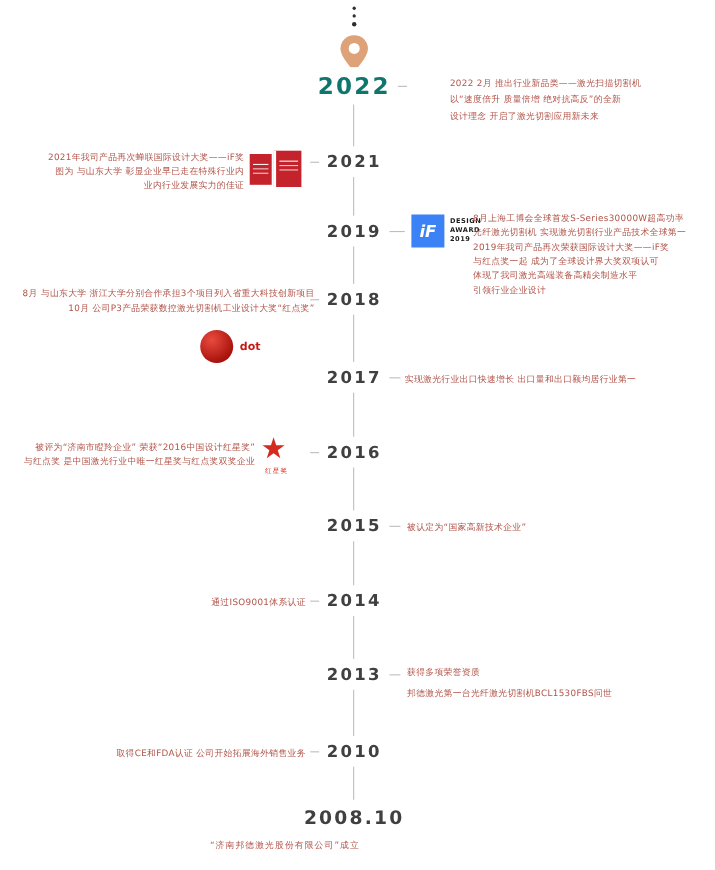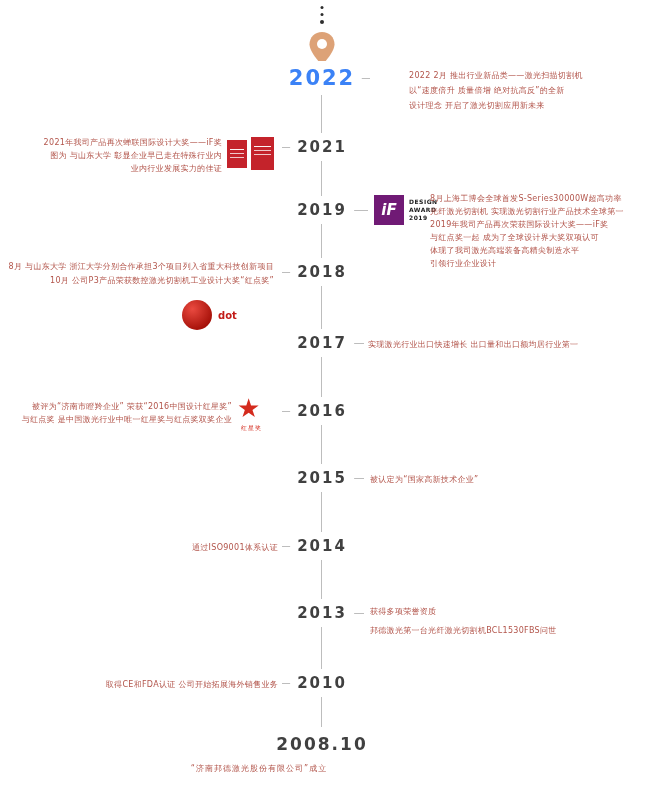--- a/index.html
+++ b/index.html
@@ -66,7 +66,7 @@
     white-space: nowrap;
   }
   .year.current {
-    color: #3b82f6;
+    color: #0f766e;
     font-size: 21px;
   }
   .year.founding {

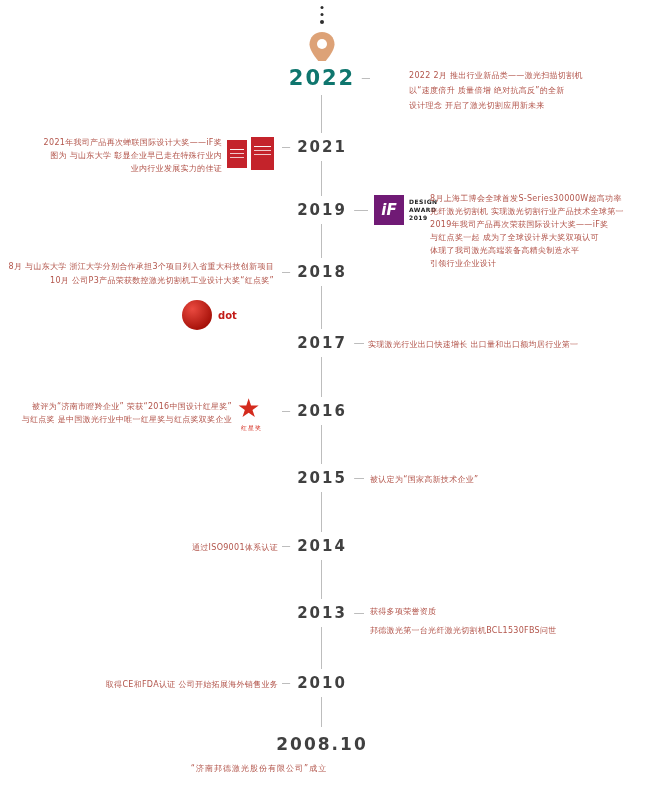--- a/index.html
+++ b/index.html
@@ -108,7 +108,7 @@
     top: 195px;
     width: 30px;
     height: 30px;
-    background: #701a75;
+    background: #3b82f6;
     color: #ffffff;
     font-weight: bold;
     font-style: italic;

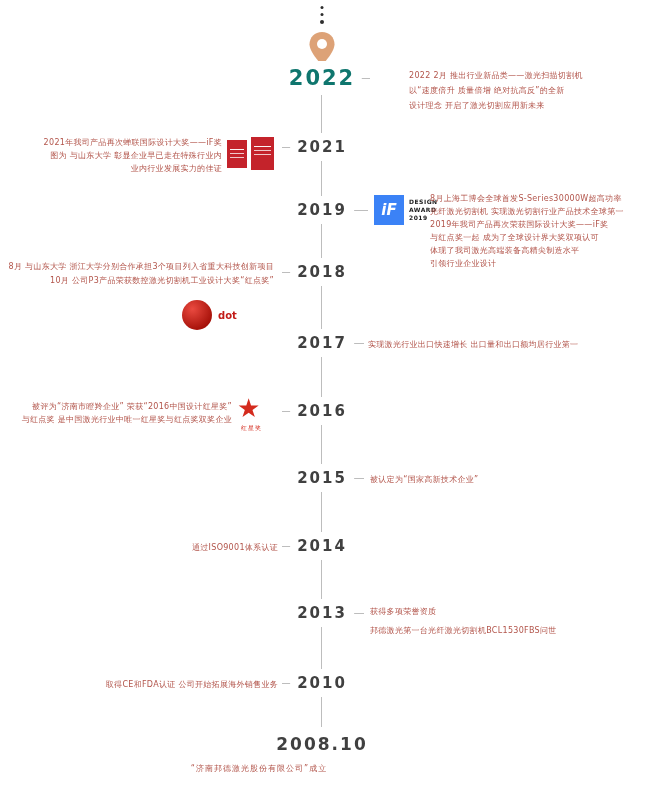--- a/index.html
+++ b/index.html
@@ -250,7 +250,7 @@
     <div>引领行业企业设计</div>
   </div>
 
-  <div class="tb left-side" style="right:376px;top:260px;line-height:14px;">
+  <div class="tb left-side" style="right:364px;top:260px;line-height:14px;">
     <div>8月 与山东大学 浙江大学分别合作承担3个项目列入省重大科技创新项目</div>
     <div>10月 公司P3产品荣获数控激光切割机工业设计大奖“红点奖”</div>
   </div>

